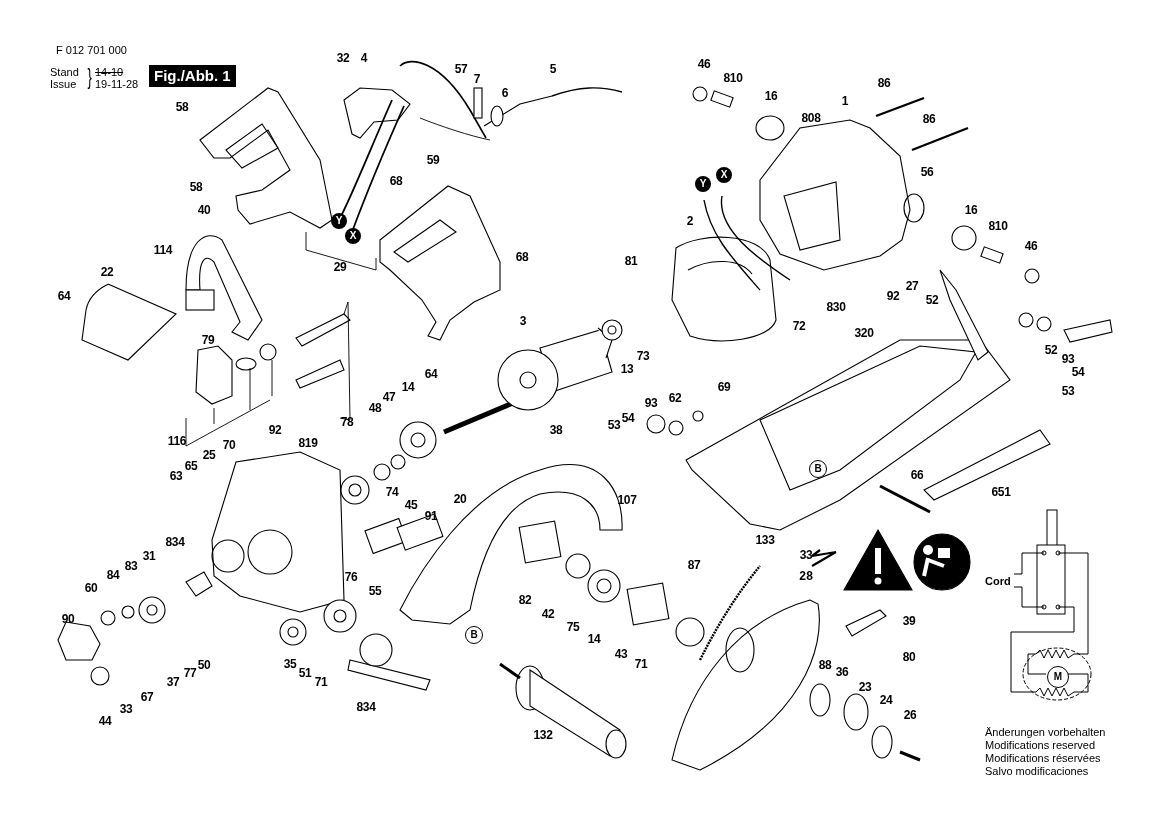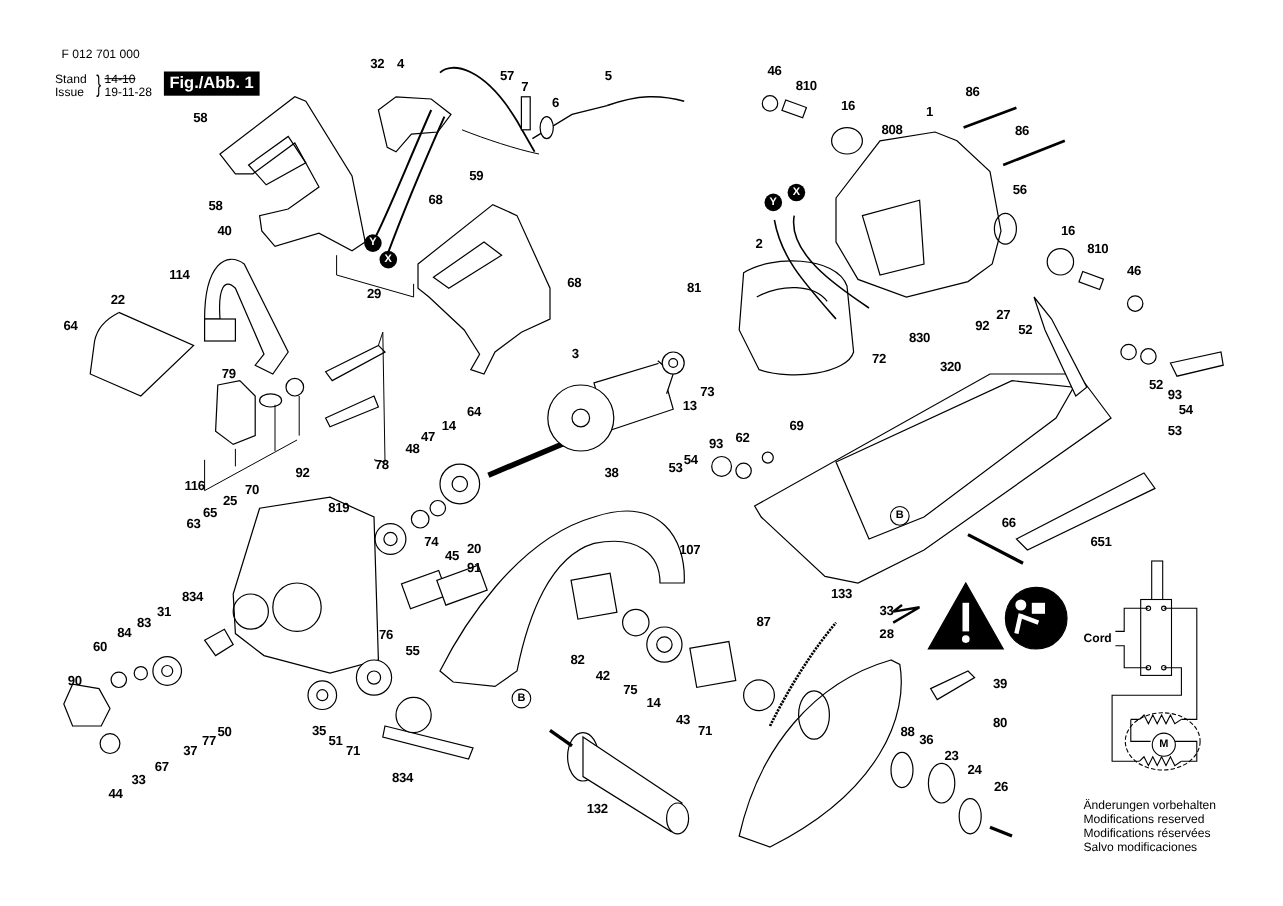--- a/index.html
+++ b/index.html
@@ -283,7 +283,7 @@
     <div class="lbl" style="left: 1001px; top: 492px;">651</div>
     <div class="lbl" style="left: 556px; top: 430px;">38</div>
     <div class="lbl" style="left: 275px; top: 430px;">92</div>
-    <div class="lbl" style="left: 308px; top: 461px;">819</div>
+    <div class="lbl" style="left: 308px; top: 443px;">819</div>
     <div class="lbl" style="left: 229px; top: 445px;">70</div>
     <div class="lbl" style="left: 209px; top: 455px;">25</div>
     <div class="lbl" style="left: 191px; top: 466px; text-align: right;">65</div>

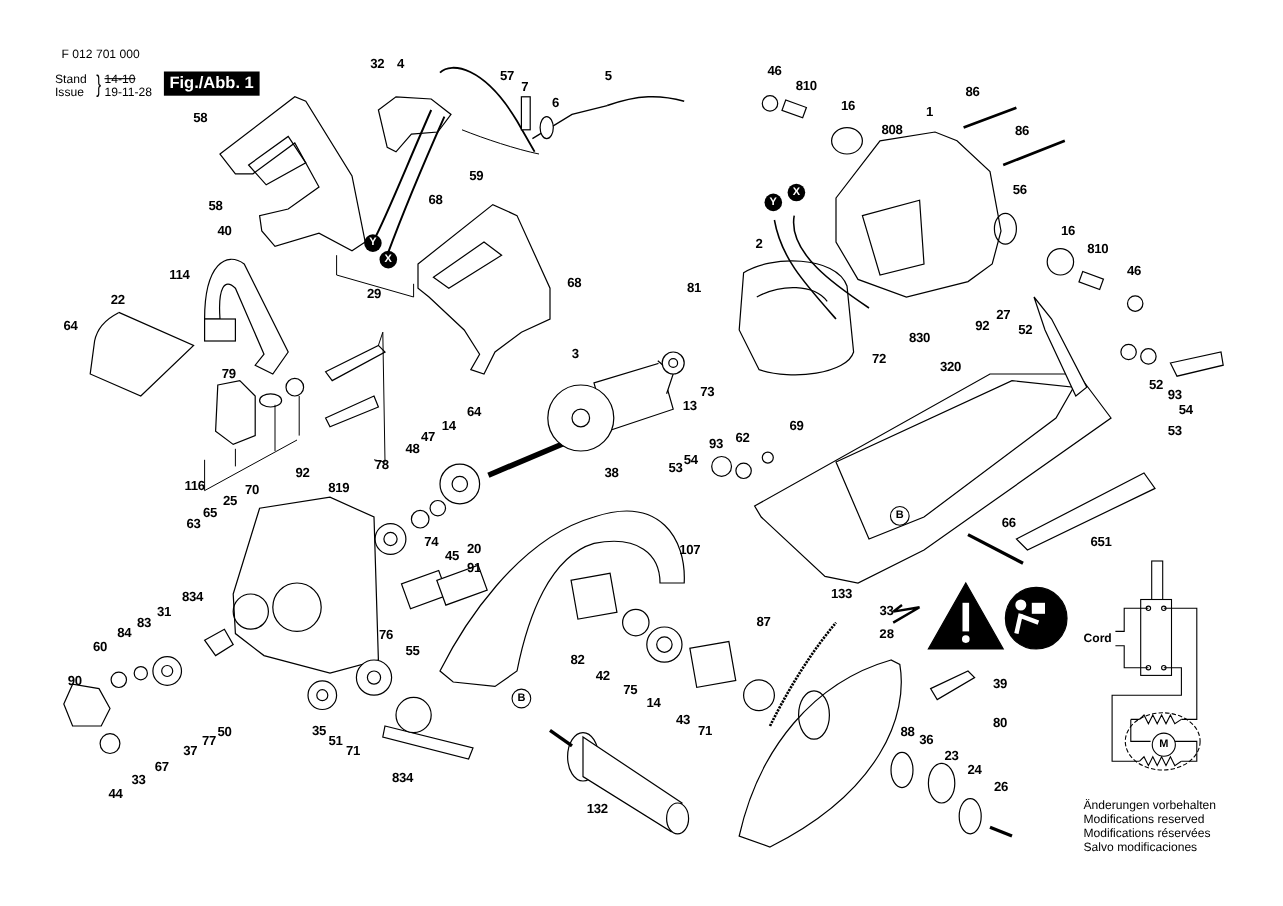--- a/index.html
+++ b/index.html
@@ -291,7 +291,7 @@
     <div class="lbl" style="left: 392px; top: 492px;">74</div>
     <div class="lbl" style="left: 411px; top: 505px;">45</div>
     <div class="lbl" style="left: 431px; top: 516px;">91</div>
-    <div class="lbl" style="left: 431px; top: 499px;">20</div>
+    <div class="lbl" style="left: 460px; top: 499px;">20</div>
     <div class="lbl" style="left: 175px; top: 542px;">834</div>
     <div class="lbl" style="left: 149px; top: 556px;">31</div>
     <div class="lbl" style="left: 131px; top: 566px;">83</div>

